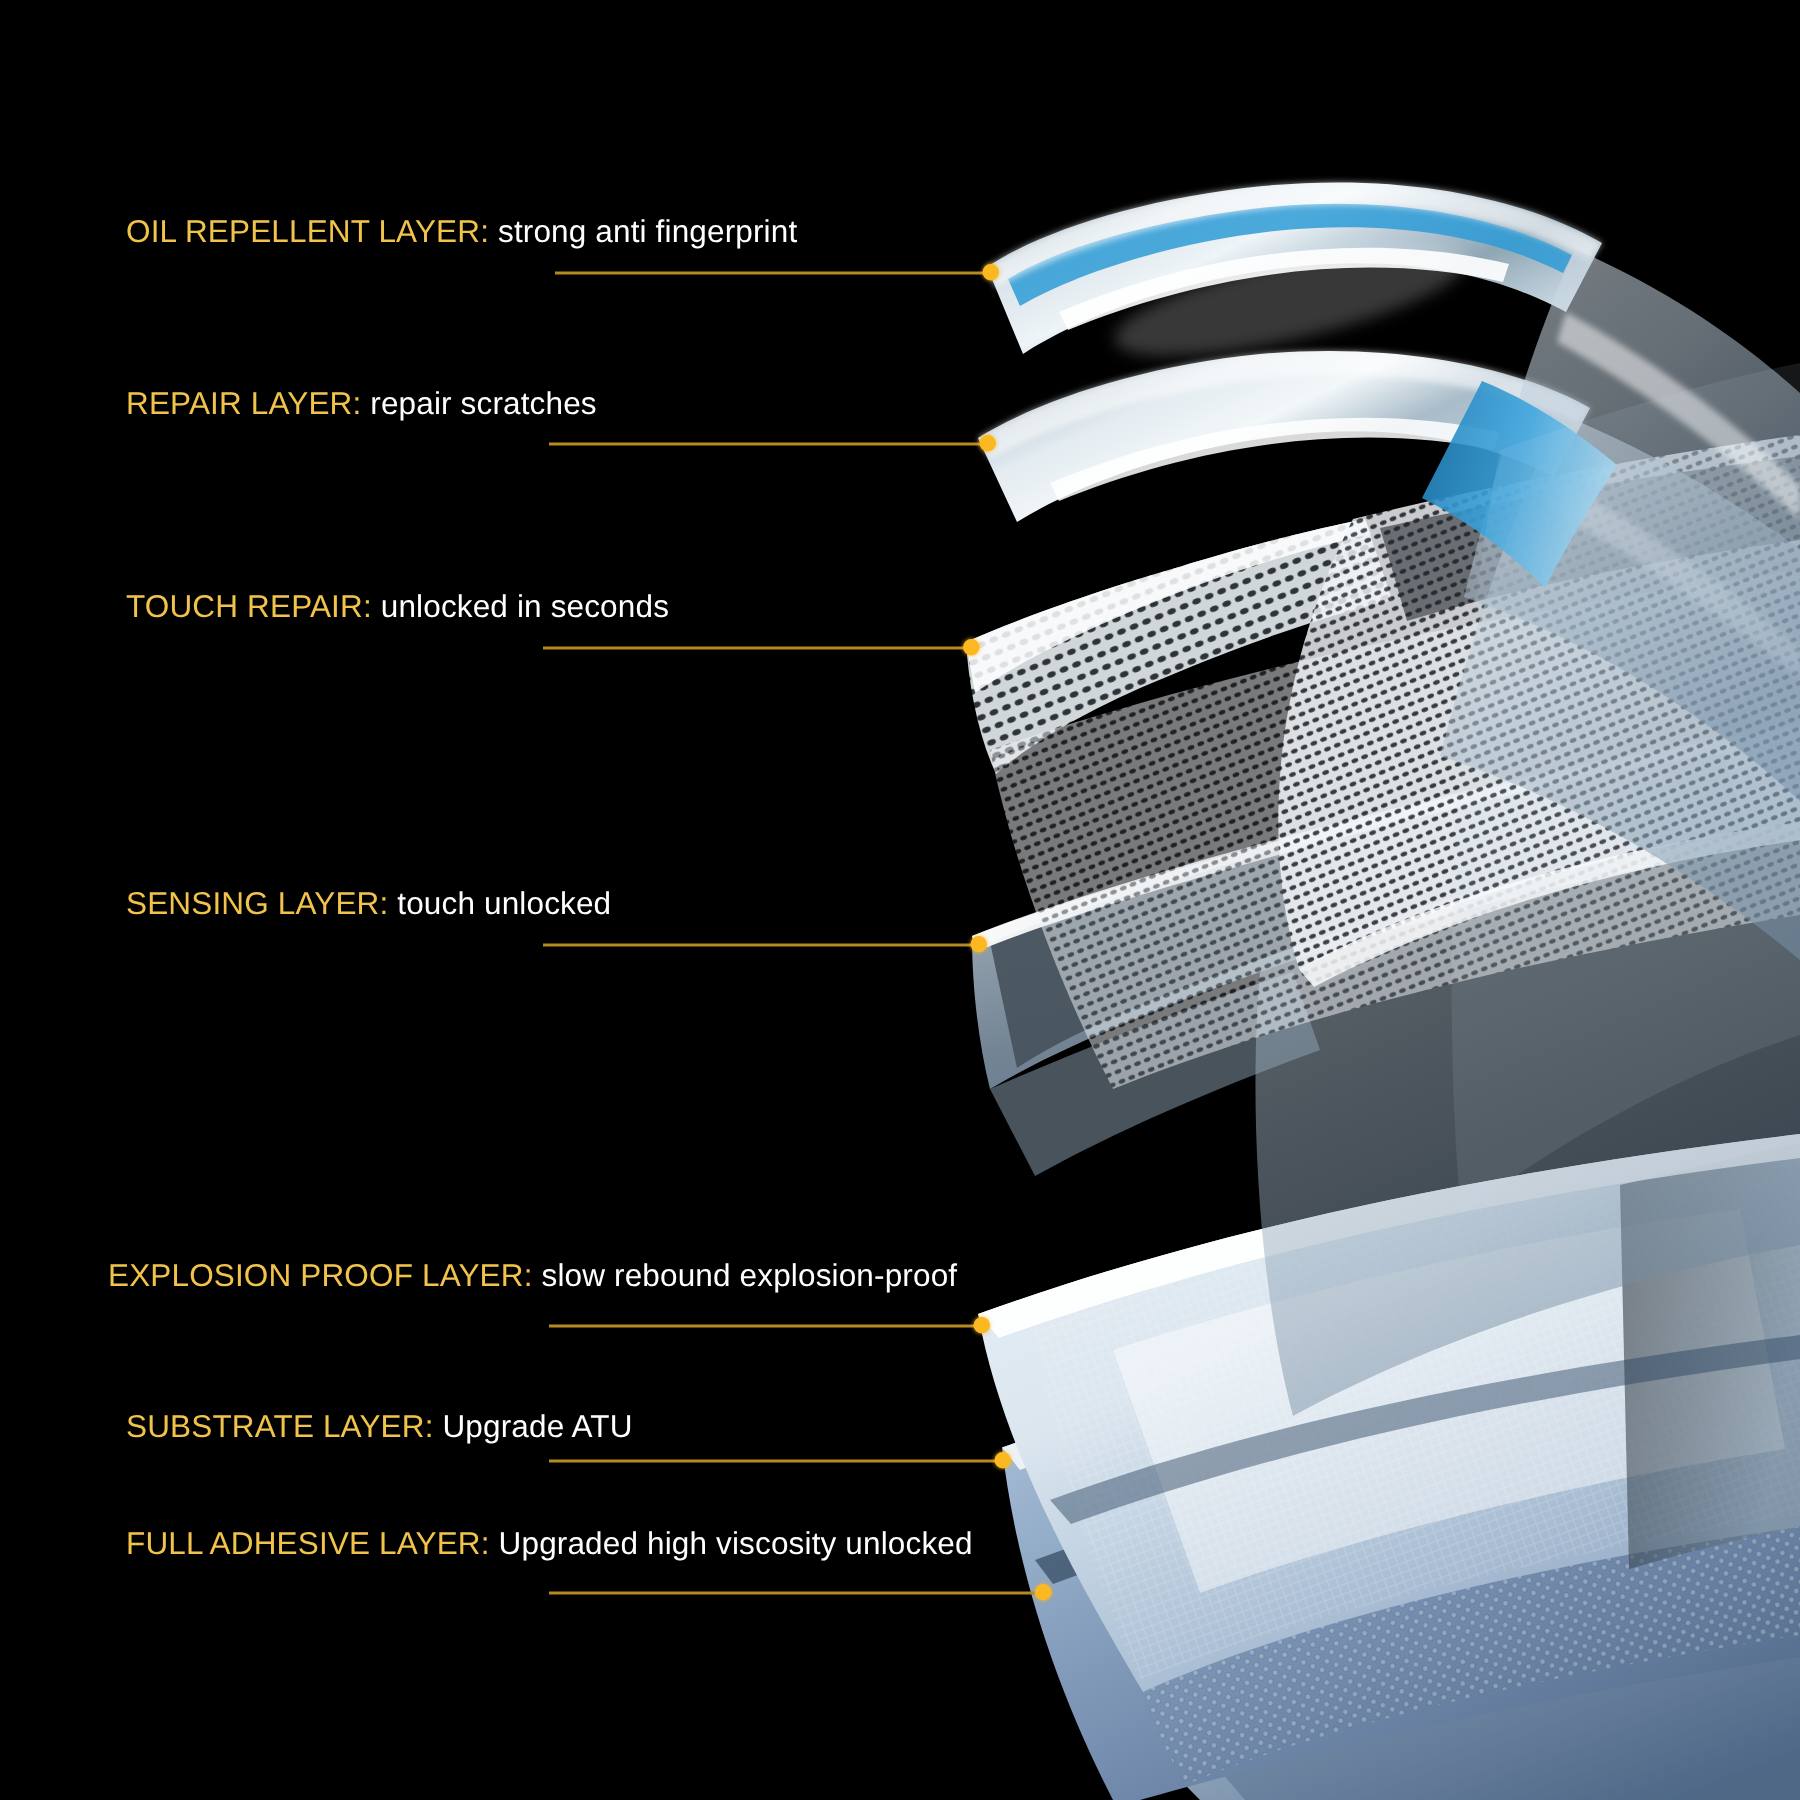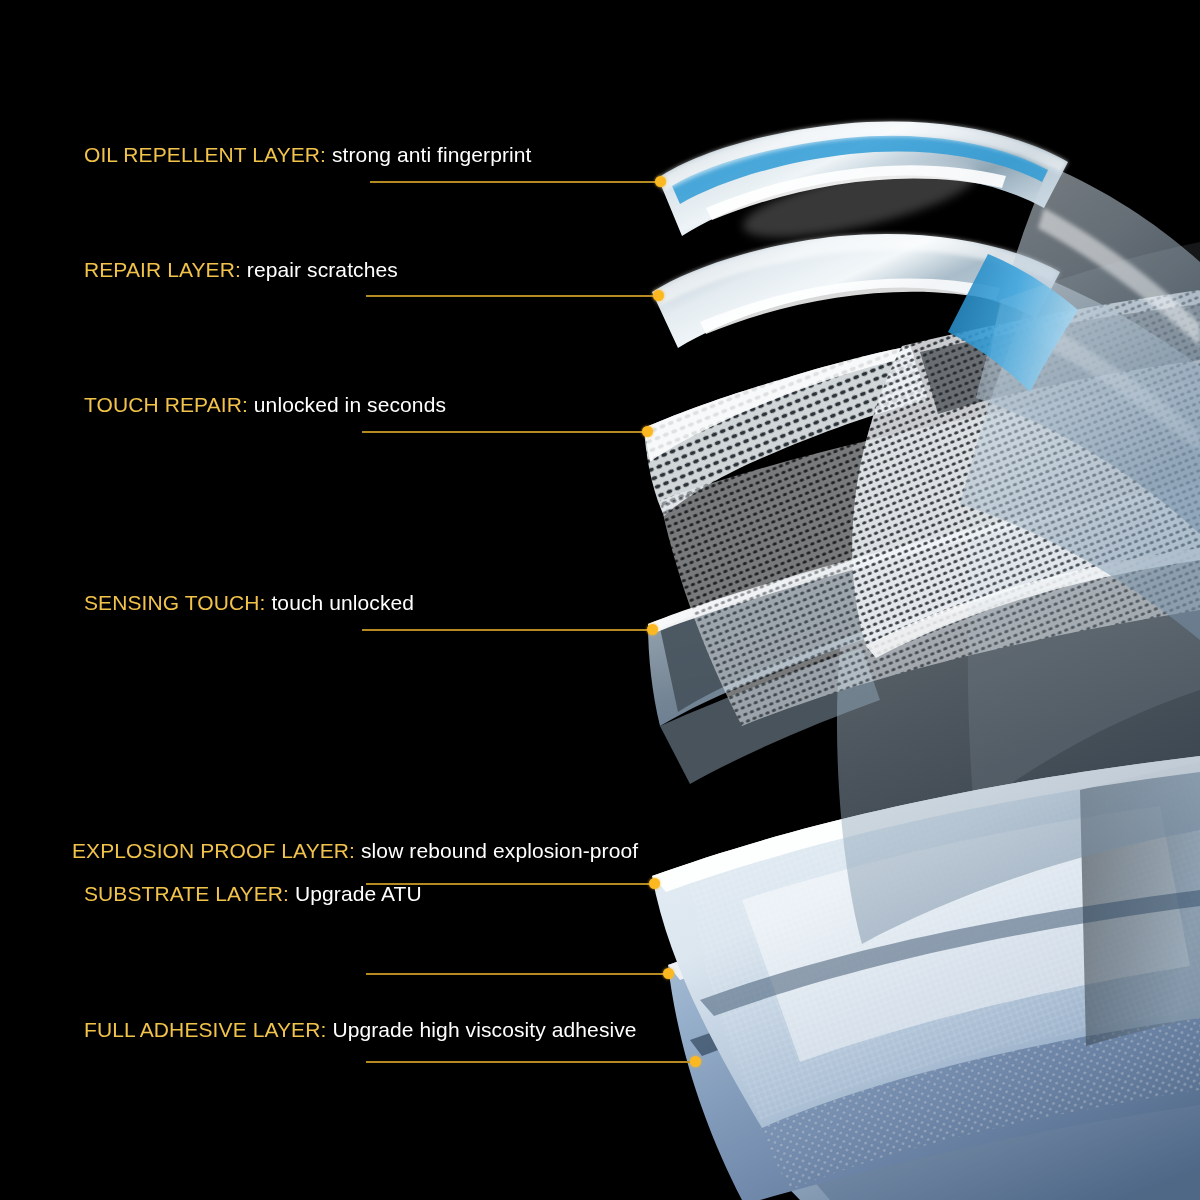--- a/index.html
+++ b/index.html
@@ -319,7 +319,7 @@
         <div class="dot" style="left: 642px; top: 426px; background: rgb(251, 184, 32);"></div>
       </div>
       <div class="callout">
-        <div class="txt" style="left: 84px; top: 591px;"><span class="k">SENSING TOUCH:</span> <span class="v"> touch unlocked</span></div>
+        <div class="txt" style="left: 84px; top: 591px;"><span class="k">SENSING LAYER:</span> <span class="v"> touch unlocked</span></div>
         <div class="lead" style="left: 362px; top: 629px; width: 288px; background: rgb(182, 138, 34);"></div>
         <div class="dot" style="left: 647px; top: 624px; background: rgb(251, 184, 32);"></div>
       </div>

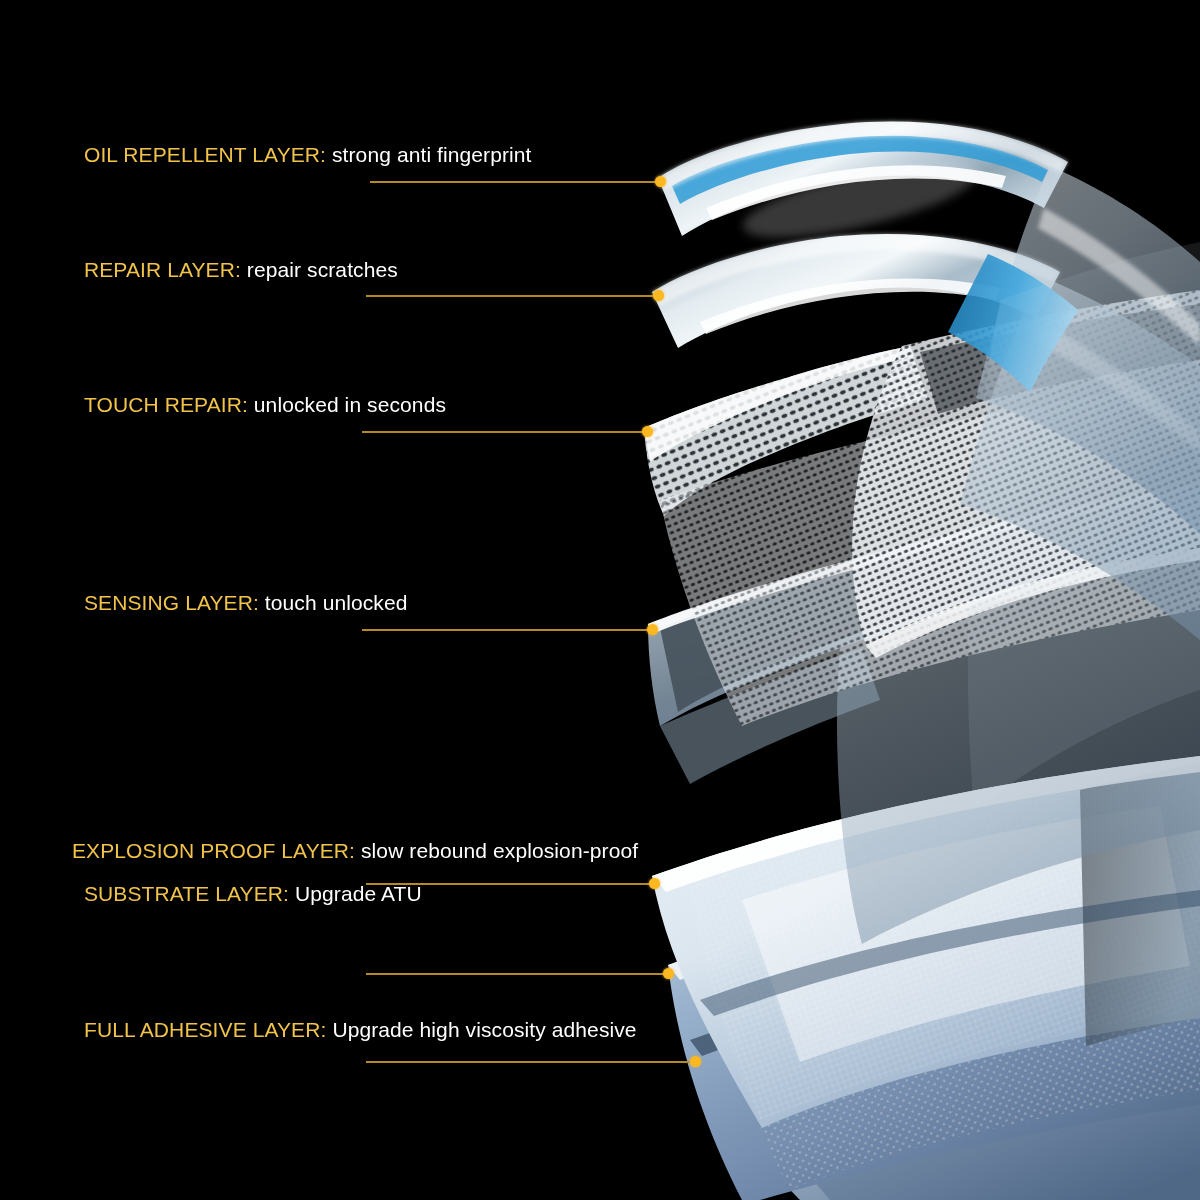--- a/index.html
+++ b/index.html
@@ -329,7 +329,7 @@
         <div class="dot" style="left: 649px; top: 878px; background: rgb(251, 184, 32);"></div>
       </div>
       <div class="callout">
-        <div class="txt" style="left: 84px; top: 882px;"><span class="k">SUBSTRATE LAYER:</span> <span class="v"> Upgrade ATU</span></div>
+        <div class="txt" style="left: 84px; top: 940px;"><span class="k">SUBSTRATE LAYER:</span> <span class="v"> Upgrade ATU</span></div>
         <div class="lead" style="left: 366px; top: 973px; width: 300px; background: rgb(182, 138, 34);"></div>
         <div class="dot" style="left: 663px; top: 968px; background: rgb(251, 184, 32);"></div>
       </div>

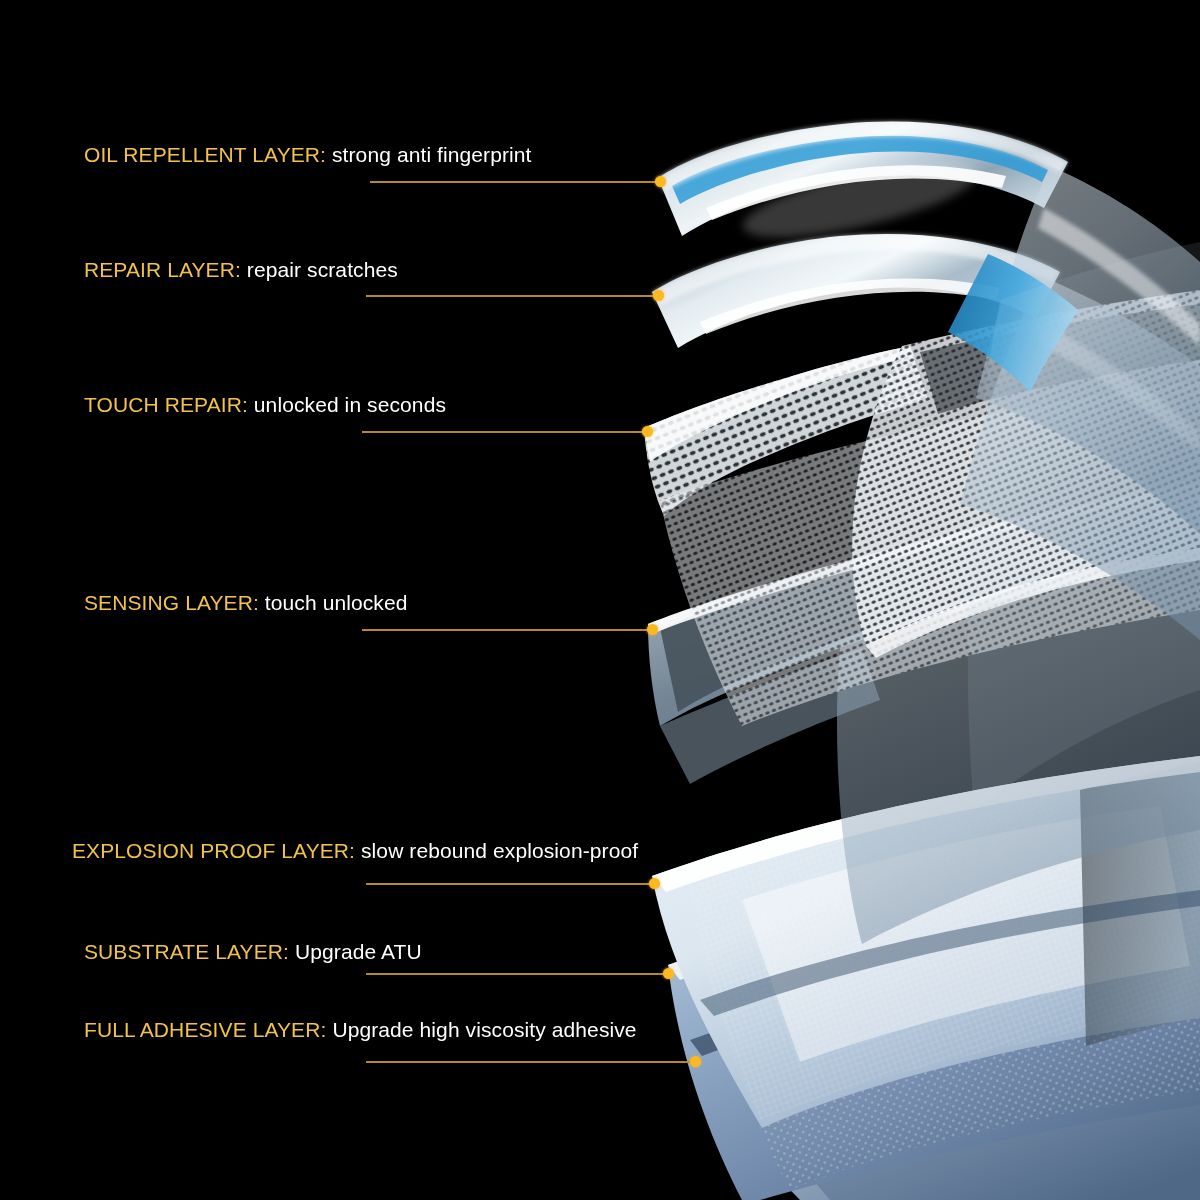--- a/index.html
+++ b/index.html
@@ -334,7 +334,7 @@
         <div class="dot" style="left: 663px; top: 968px; background: rgb(251, 184, 32);"></div>
       </div>
       <div class="callout">
-        <div class="txt" style="left: 84px; top: 1018px;"><span class="k">FULL ADHESIVE LAYER:</span> <span class="v"> Upgrade high viscosity adhesive</span></div>
+        <div class="txt" style="left: 84px; top: 1018px;"><span class="k">FULL ADHESIVE LAYER:</span> <span class="v"> Upgraded high viscosity unlocked</span></div>
         <div class="lead" style="left: 366px; top: 1061px; width: 327px; background: rgb(182, 138, 34);"></div>
         <div class="dot" style="left: 690px; top: 1056px; background: rgb(251, 184, 32);"></div>
       </div>

